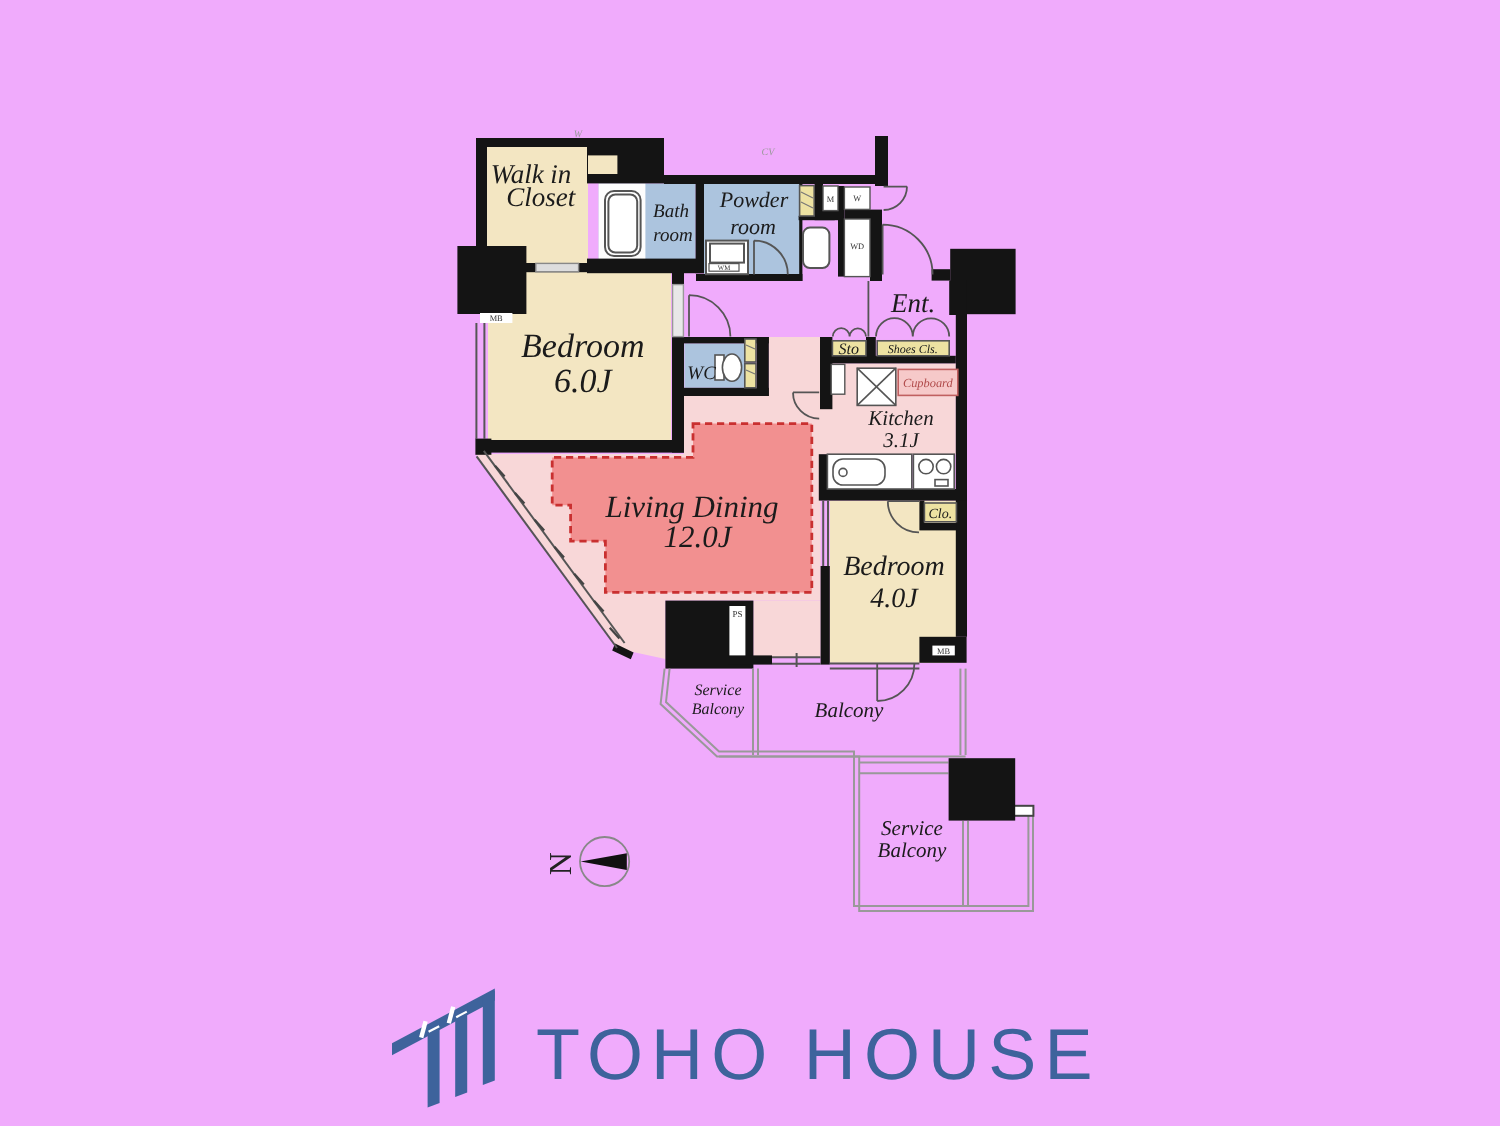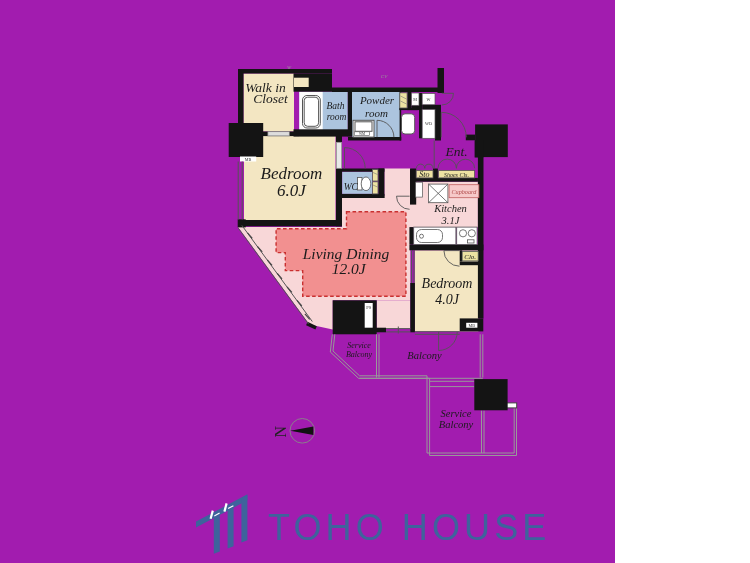--- a/index.html
+++ b/index.html
@@ -2,7 +2,7 @@
 <html><head><meta charset="utf-8">
 <style>
 html,body{margin:0;padding:0;background:#fff;}
-#c{position:relative;width:615px;height:563px;background:#a21caf;overflow:hidden;}
+#c{position:relative;width:750px;height:563px;background:#f0abfc;overflow:hidden;}
 svg{position:absolute;left:0;top:0;}
 text{font-family:"Liberation Serif",serif;}
 </style></head>

